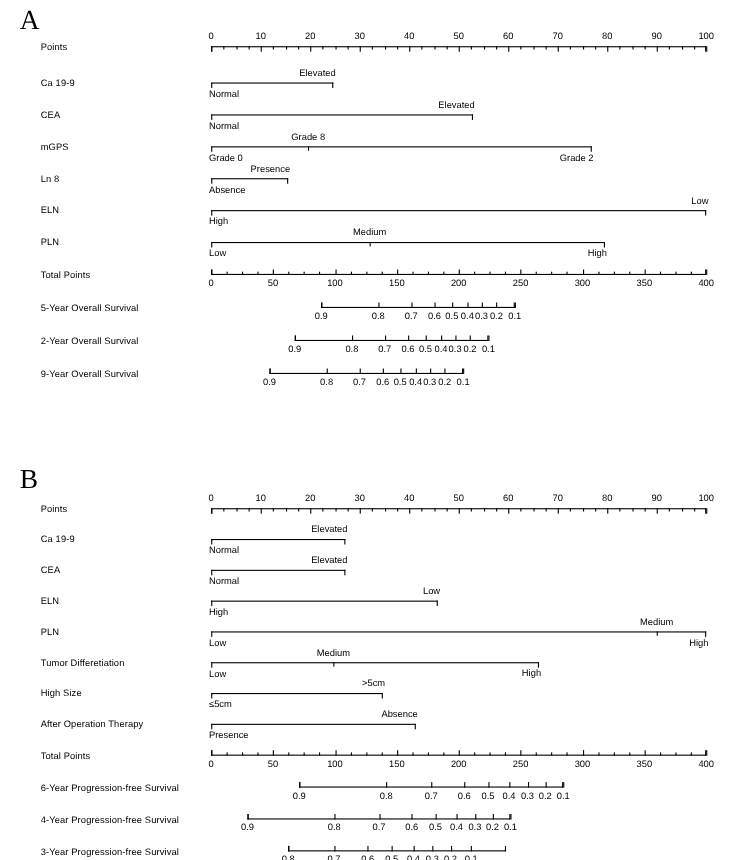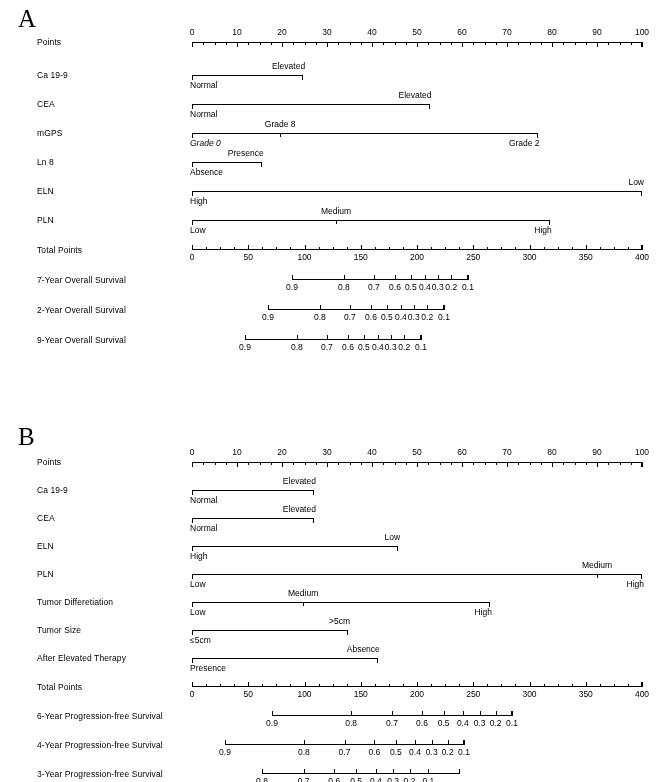--- a/index.html
+++ b/index.html
@@ -129,7 +129,7 @@
     <div class="endlabel rt" style="left: 431.6px; top: 91px;">Elevated</div>
     <div class="rowlabel" style="left: 37px; top: 129px;">mGPS</div>
     <div class="axis" style="left: 192px; width: 345.6px; top: 133px;"></div>
-    <div class="endlabel" style="left: 190px; top: 139px; font-style: italic;">Grade 0</div>
+    <div class="endlabel" style="left: 190px; top: 139px;">Grade 0</div>
     <div class="tick major" style="left: 280.2px; top: 133px; height: 4px;"></div>
     <div class="endlabel ctr" style="left: 280.2px; top: 120px;">Grade 8</div>
     <div class="endlabel rt" style="left: 539.6px; top: 139px;">Grade 2</div>

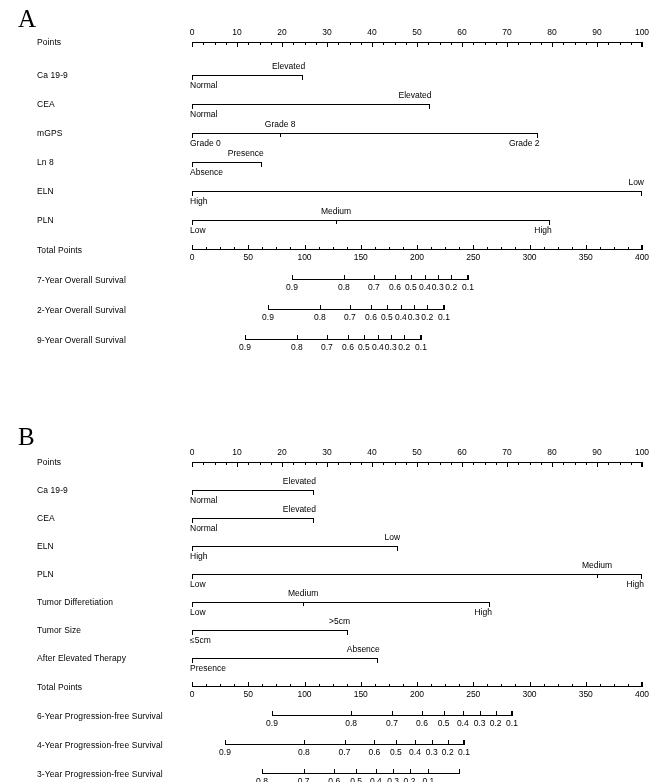--- a/index.html
+++ b/index.html
@@ -191,7 +191,7 @@
     <div class="ticklabel" style="left: 585.75px; top: 253px;">350</div>
     <div class="tick major up" style="left: 642px; top: 245px;"></div>
     <div class="ticklabel" style="left: 642px; top: 253px;">400</div>
-    <div class="rowlabel" style="left: 37px; top: 276px;">7-Year Overall Survival</div>
+    <div class="rowlabel" style="left: 37px; top: 276px;">5-Year Overall Survival</div>
     <div class="axis down" style="left: 292px; width: 176px; top: 275px;"></div>
     <div class="tick major up" style="left: 292px; top: 275px;"></div>
     <div class="ticklabel" style="left: 292px; top: 283px;">0.9</div>

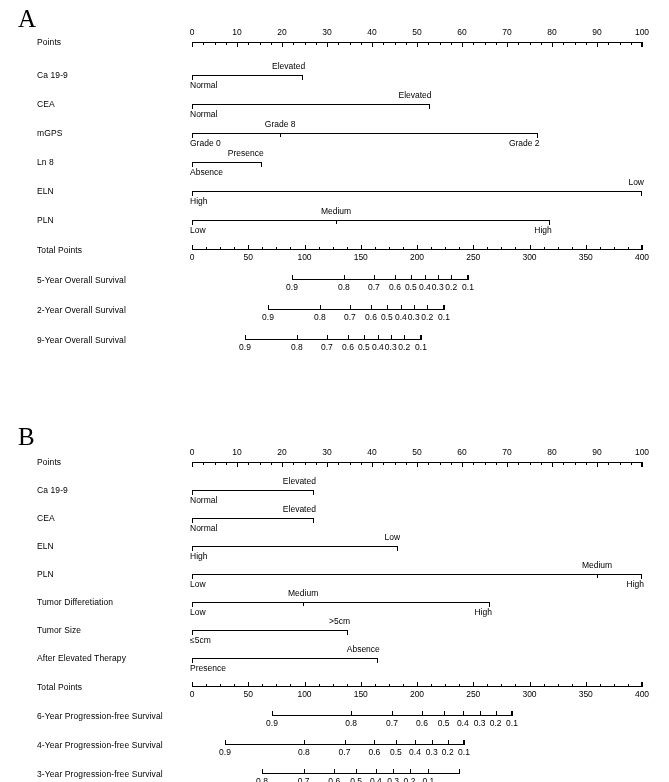--- a/index.html
+++ b/index.html
@@ -330,7 +330,7 @@
     <div class="tick major" style="left: 303.15px; top: 602px; height: 4px;"></div>
     <div class="endlabel ctr" style="left: 303.15px; top: 589px;">Medium</div>
     <div class="endlabel rt" style="left: 491.9px; top: 608px;">High</div>
-    <div class="rowlabel" style="left: 37px; top: 626px;">Tumor Size</div>
+    <div class="rowlabel" style="left: 37px; top: 626px;">High Size</div>
     <div class="axis" style="left: 192px; width: 156.15px; top: 630px;"></div>
     <div class="endlabel" style="left: 190px; top: 636px;">≤5cm</div>
     <div class="endlabel rt" style="left: 350.15px; top: 617px;">&gt;5cm</div>

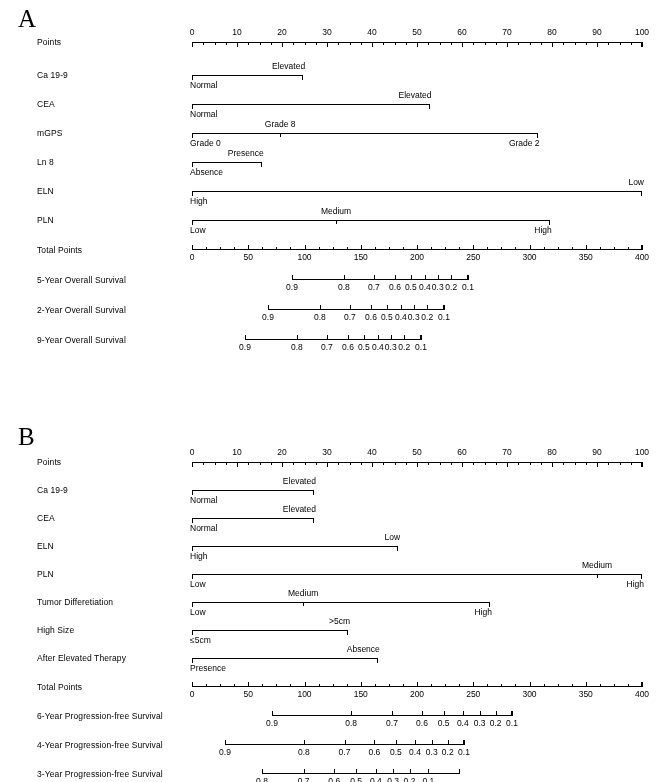--- a/index.html
+++ b/index.html
@@ -334,7 +334,7 @@
     <div class="axis" style="left: 192px; width: 156.15px; top: 630px;"></div>
     <div class="endlabel" style="left: 190px; top: 636px;">≤5cm</div>
     <div class="endlabel rt" style="left: 350.15px; top: 617px;">&gt;5cm</div>
-    <div class="rowlabel" style="left: 37px; top: 654px;">After Elevated Therapy</div>
+    <div class="rowlabel" style="left: 37px; top: 654px;">After Operation Therapy</div>
     <div class="axis" style="left: 192px; width: 185.85px; top: 658px;"></div>
     <div class="endlabel" style="left: 190px; top: 664px;">Presence</div>
     <div class="endlabel rt" style="left: 379.85px; top: 645px;">Absence</div>

